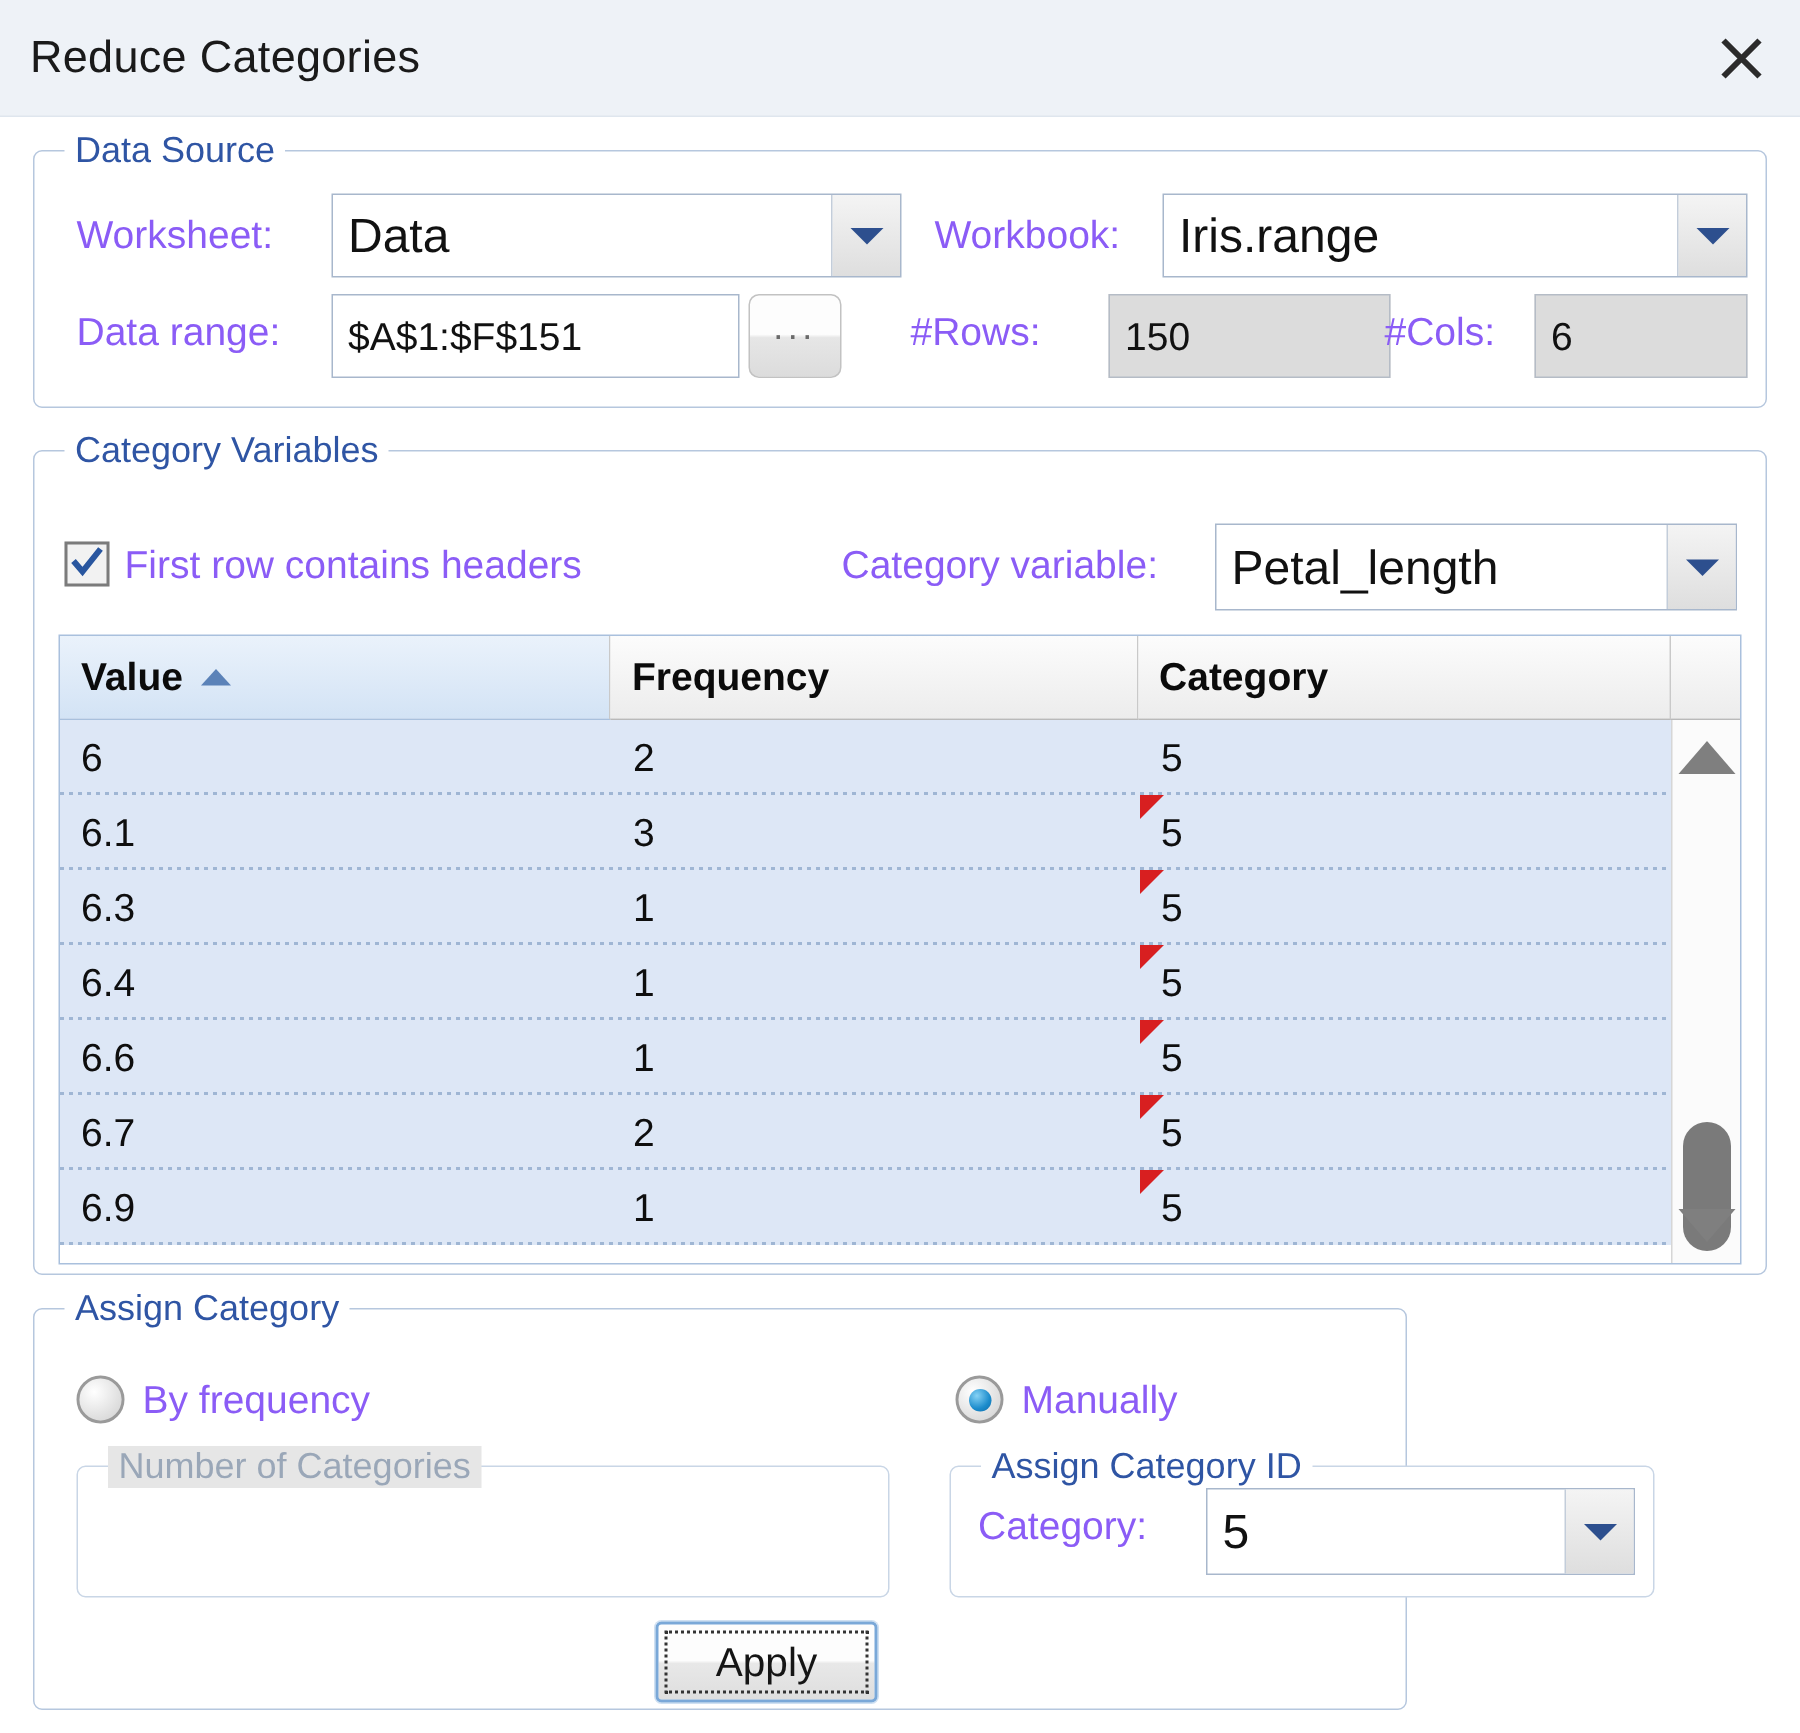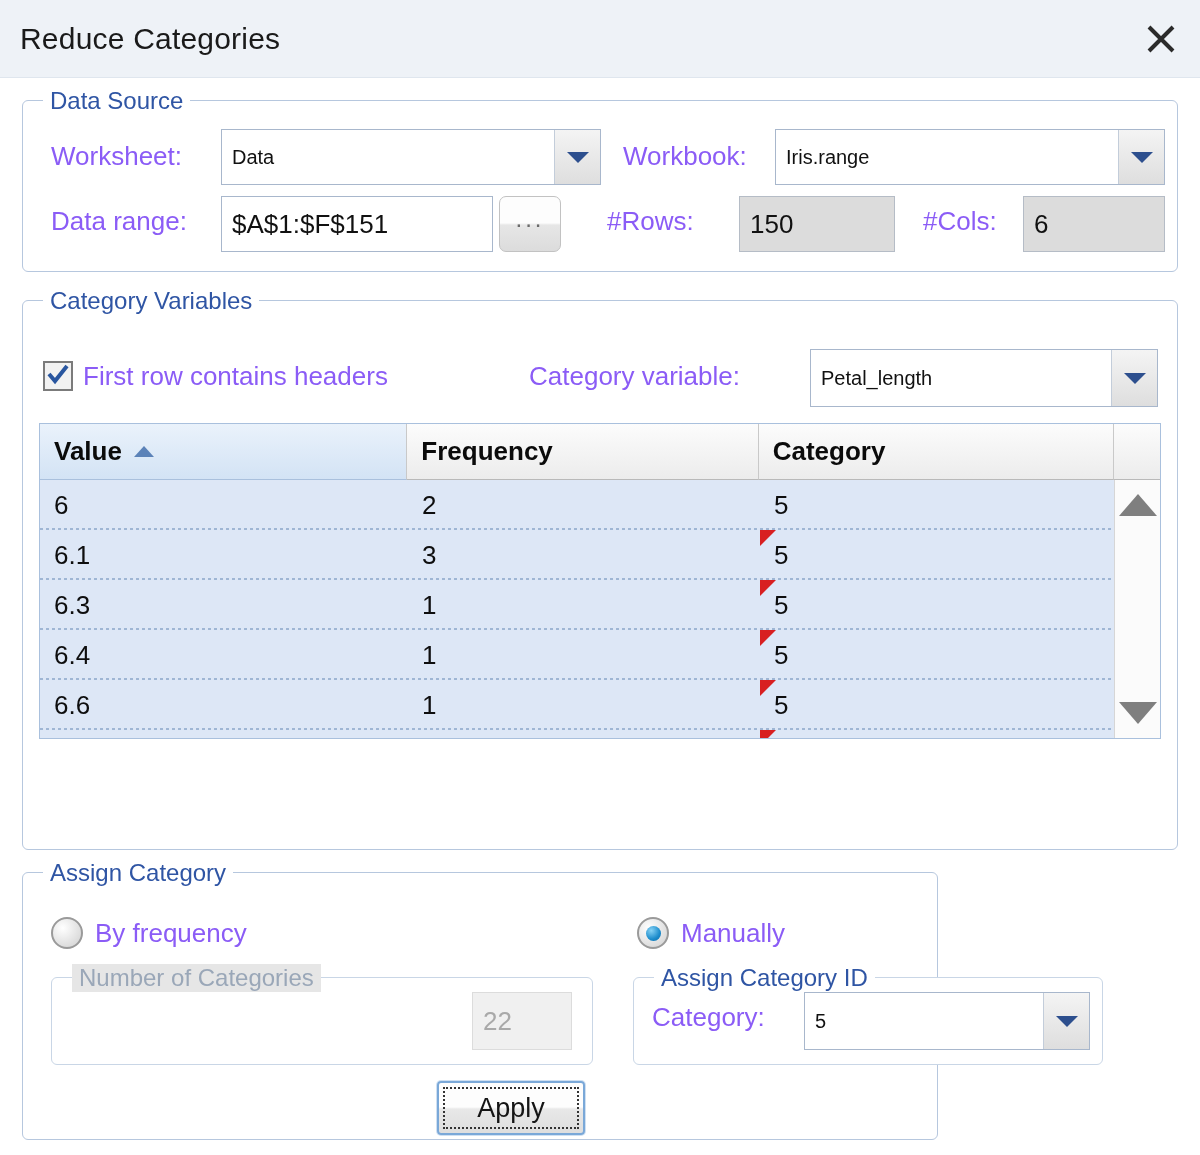--- a/index.html
+++ b/index.html
@@ -86,7 +86,7 @@
     flex: 1 1 auto;
     display: flex; align-items: center;
     padding: 0 10px;
-    font-size: 20px; color: #111;
+    font-size: 32px; color: #111;
     overflow: hidden; white-space: nowrap;
   }
   .combo .arrow {

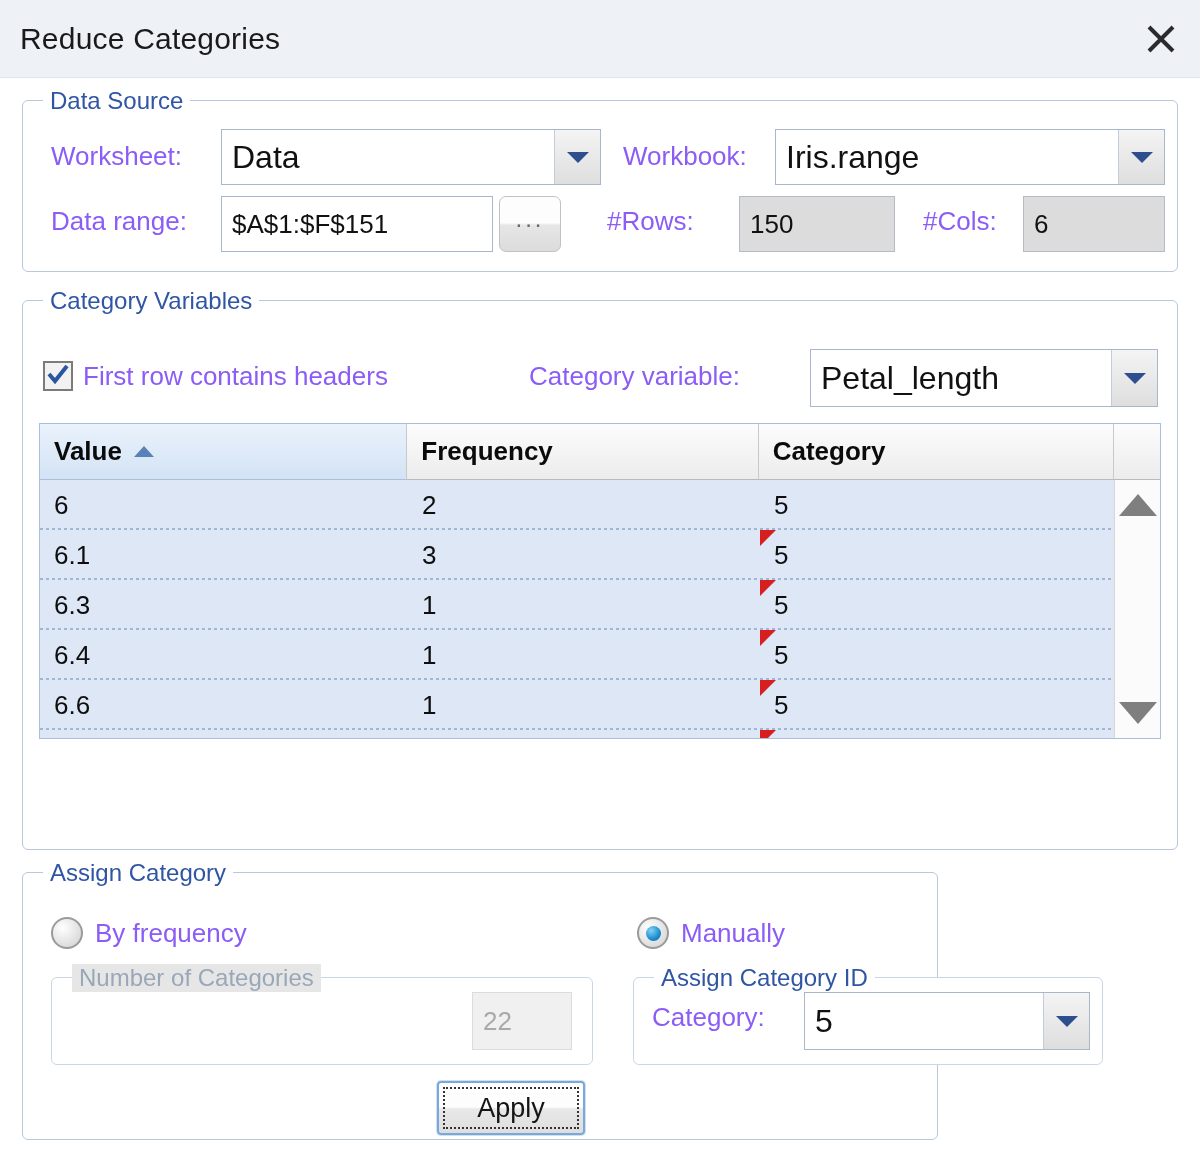--- a/index.html
+++ b/index.html
@@ -266,7 +266,7 @@
   <div class="browse" style="left:476px; top:95px; width:62px; height:56px;">...</div>
 
   <div class="lbl" style="left:584px; top:105px;">#Rows:</div>
-  <div class="field ro" style="left:716px; top:95px; width:156px; height:56px;">
+  <div class="field ro" style="left:716px; top:95px; width:188px; height:56px;">
     <span>150</span>
   </div>
 

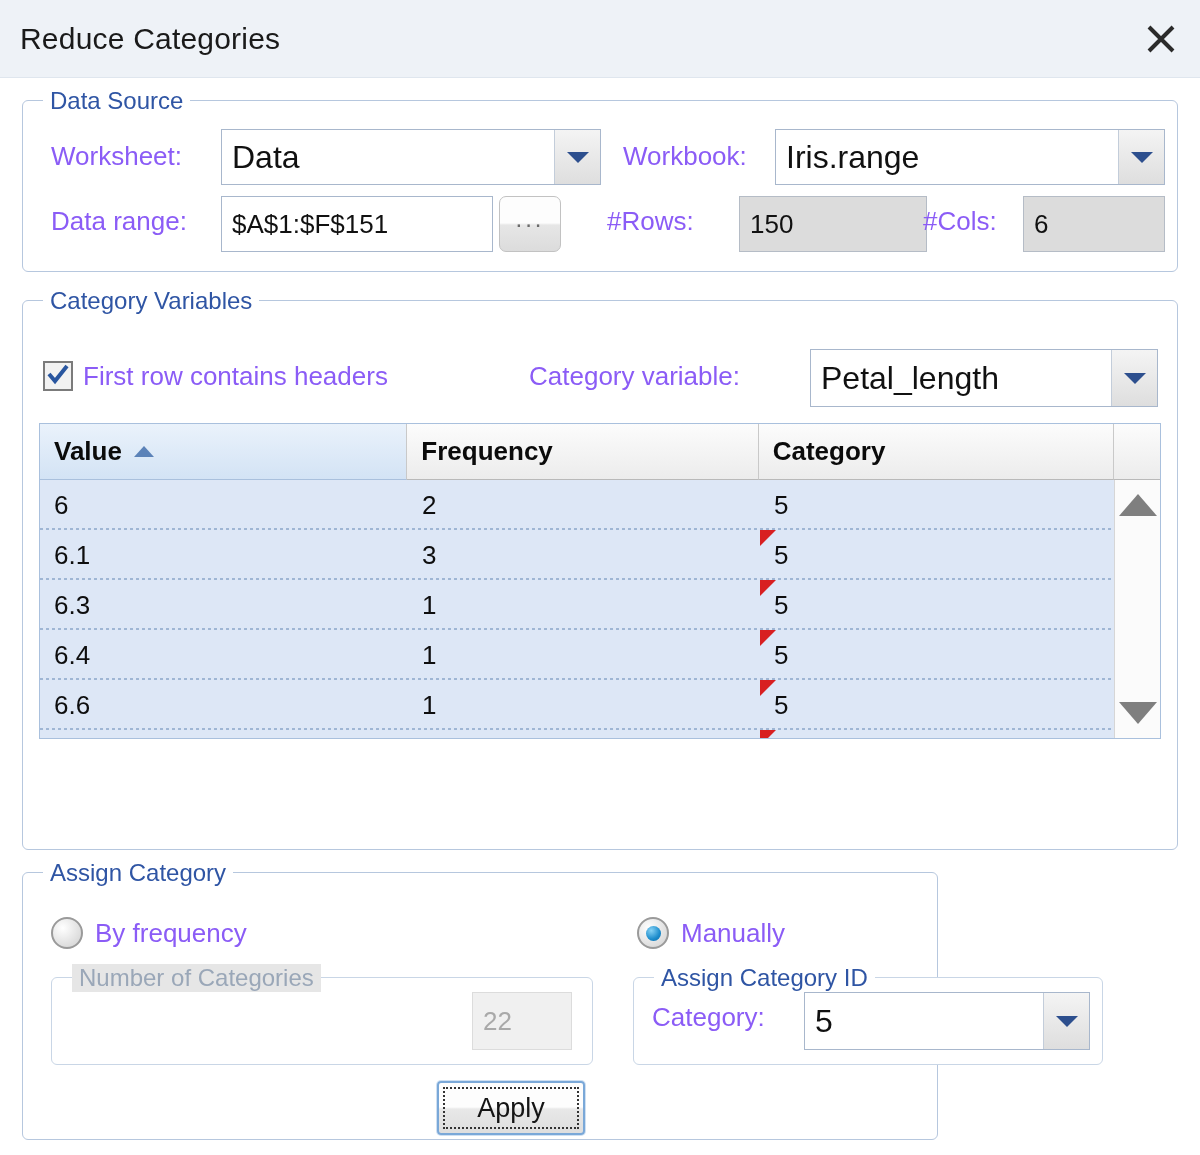--- a/index.html
+++ b/index.html
@@ -288,7 +288,7 @@
   </div>
   <div class="lbl" style="left:60px; top:60px;">First row contains headers</div>
 
-  <div class="lbl" style="left:506px; top:60px;">Category variable:</div>
+  <div class="lbl" style="left:538px; top:60px;">Category variable:</div>
   <div class="combo" style="left:787px; top:48px; width:348px; height:58px;">
     <div class="txt">Petal_length</div>
     <div class="arrow">

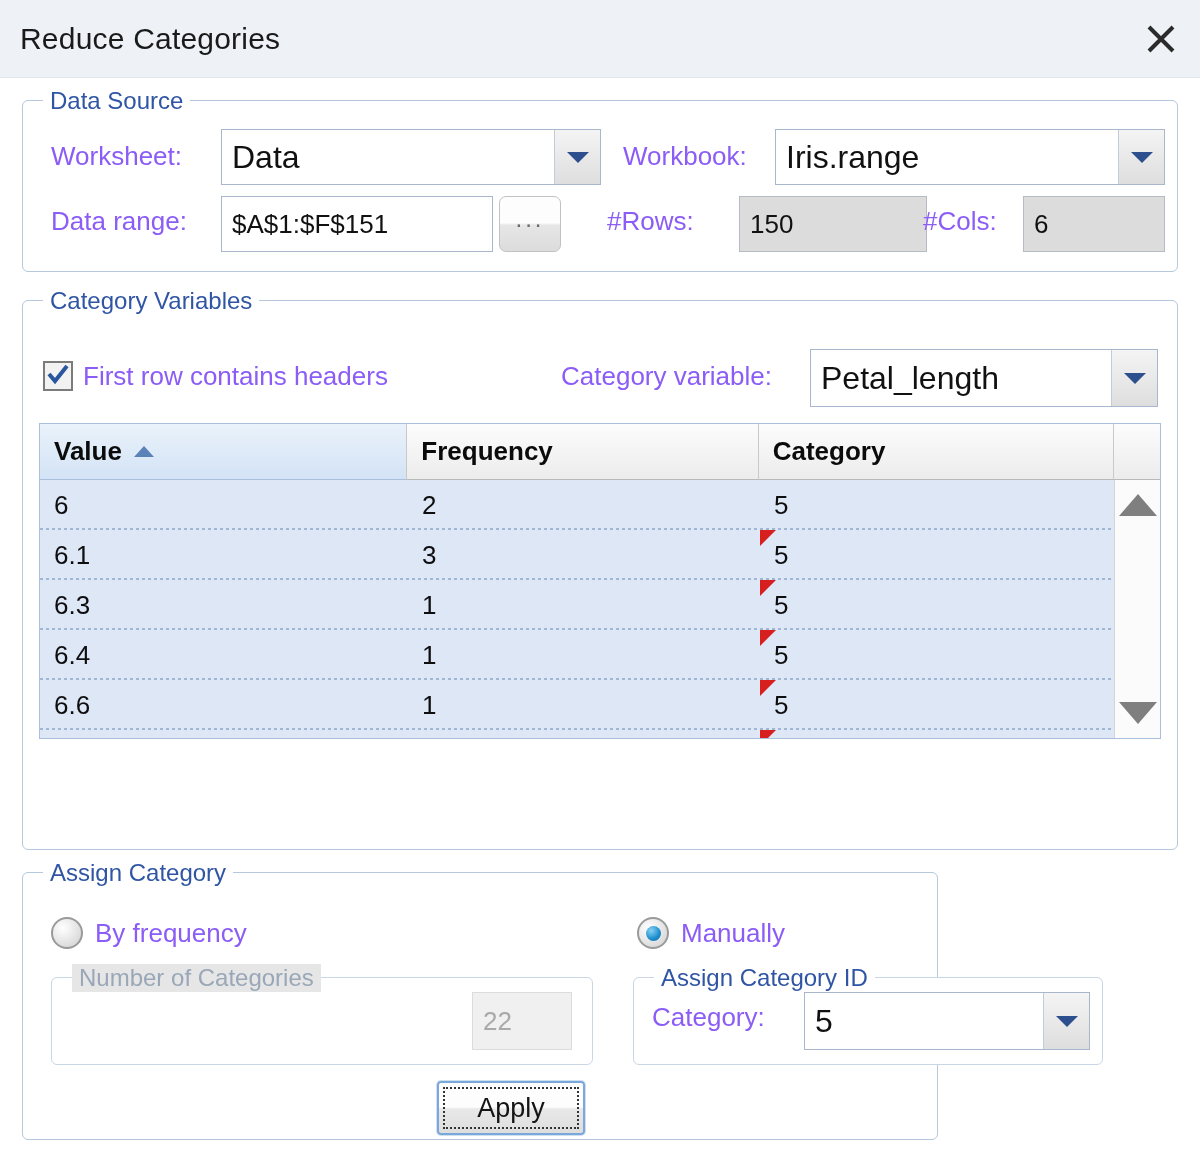--- a/index.html
+++ b/index.html
@@ -296,7 +296,7 @@
       </div>
   </div>
 
-  <div class="table-wrap" style="left:16px; top:122px; width:1122px; height:316px;">
+  <div class="table-wrap" style="left:16px; top:122px; width:1122px; height:420px;">
     <div class="thead">
       <div class="th sorted" style="width:368px;">
         <span>Value</span>

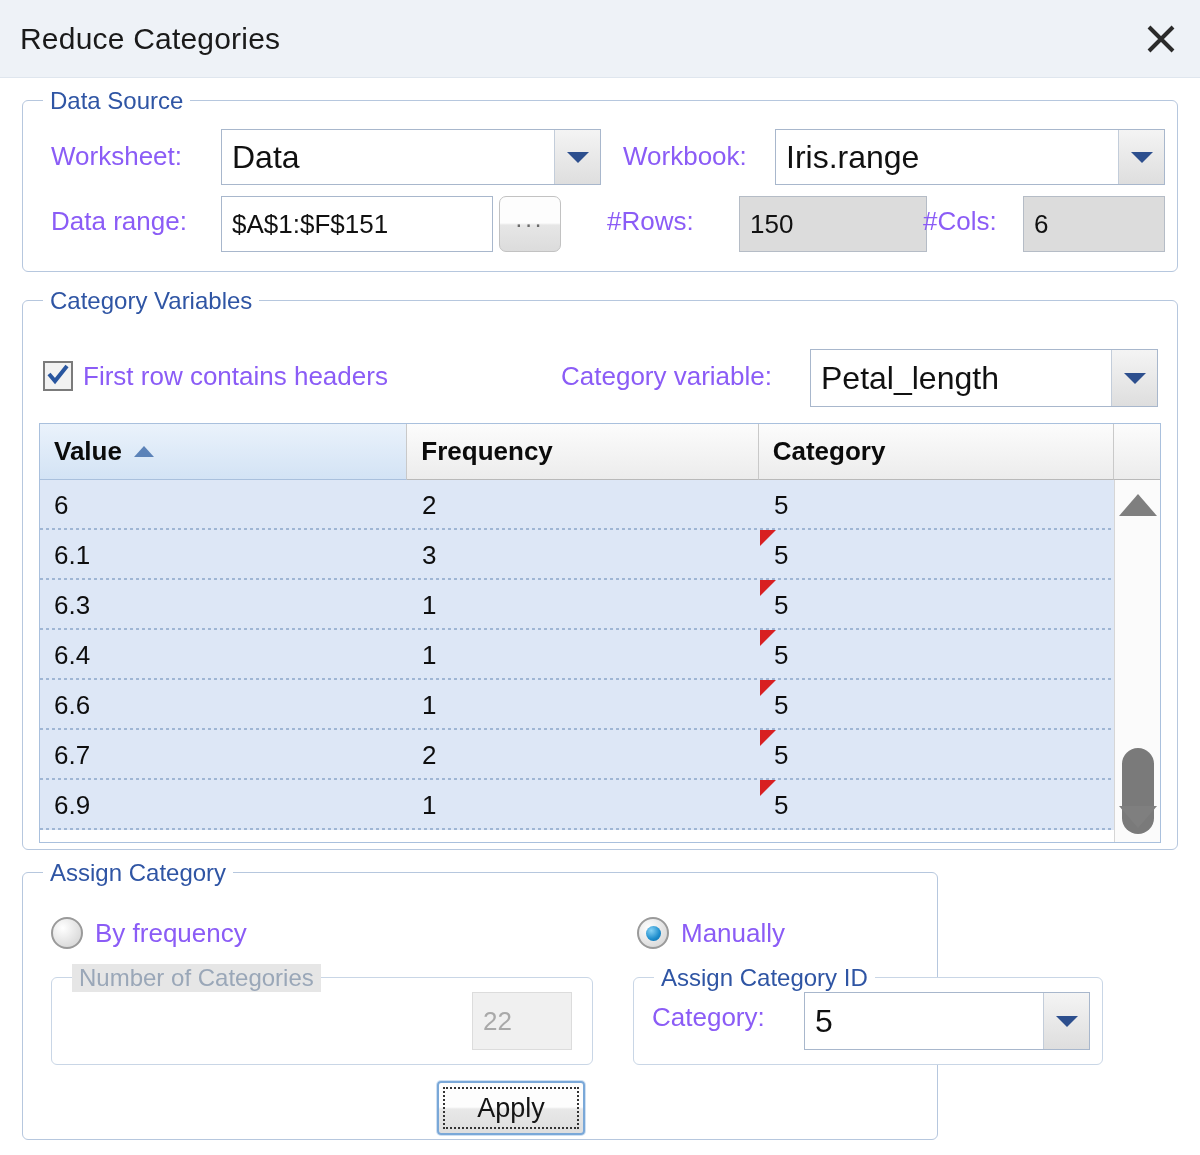--- a/index.html
+++ b/index.html
@@ -417,9 +417,6 @@
 
   <div class="group inner disabled" style="left:28px; top:104px; width:542px; height:88px;">
     <div class="legend">Number of Categories</div>
-    <div class="field dis" style="left:420px; top:14px; width:100px; height:58px;">
-      <span>22</span>
-    </div>
   </div>
 
   <div class="group inner" style="left:610px; top:104px; width:470px; height:88px;">

